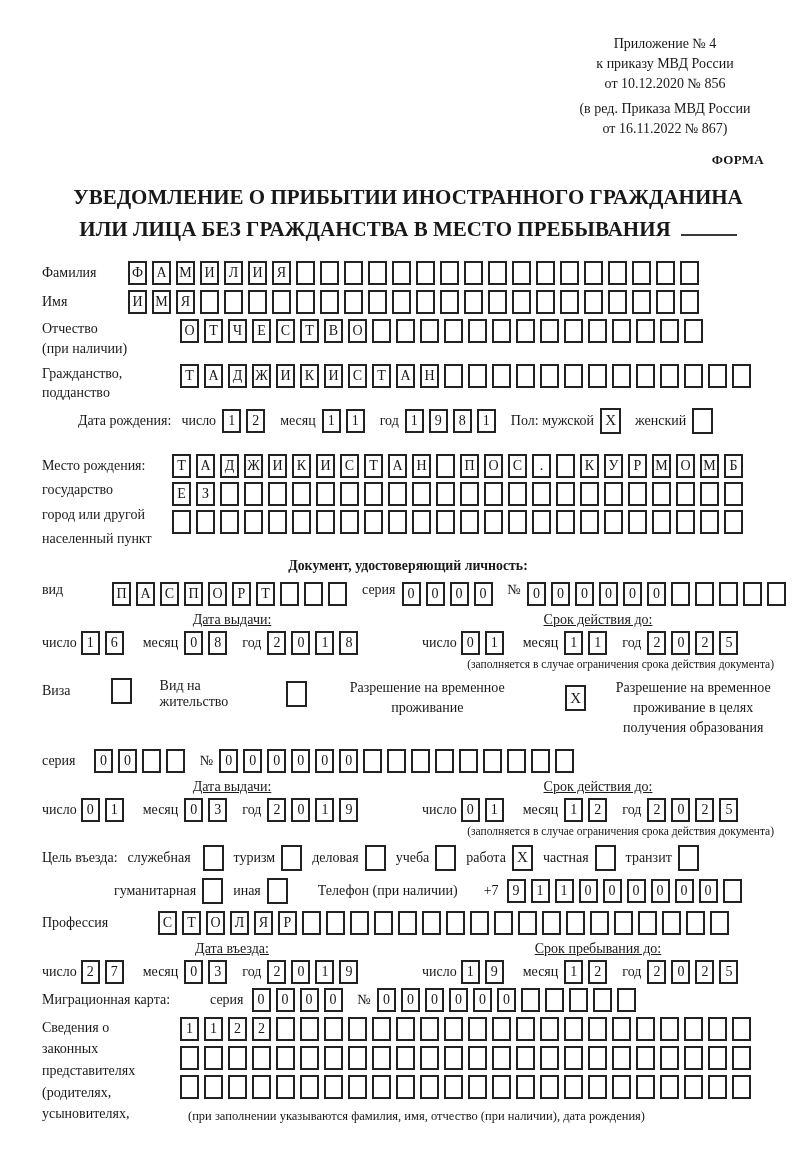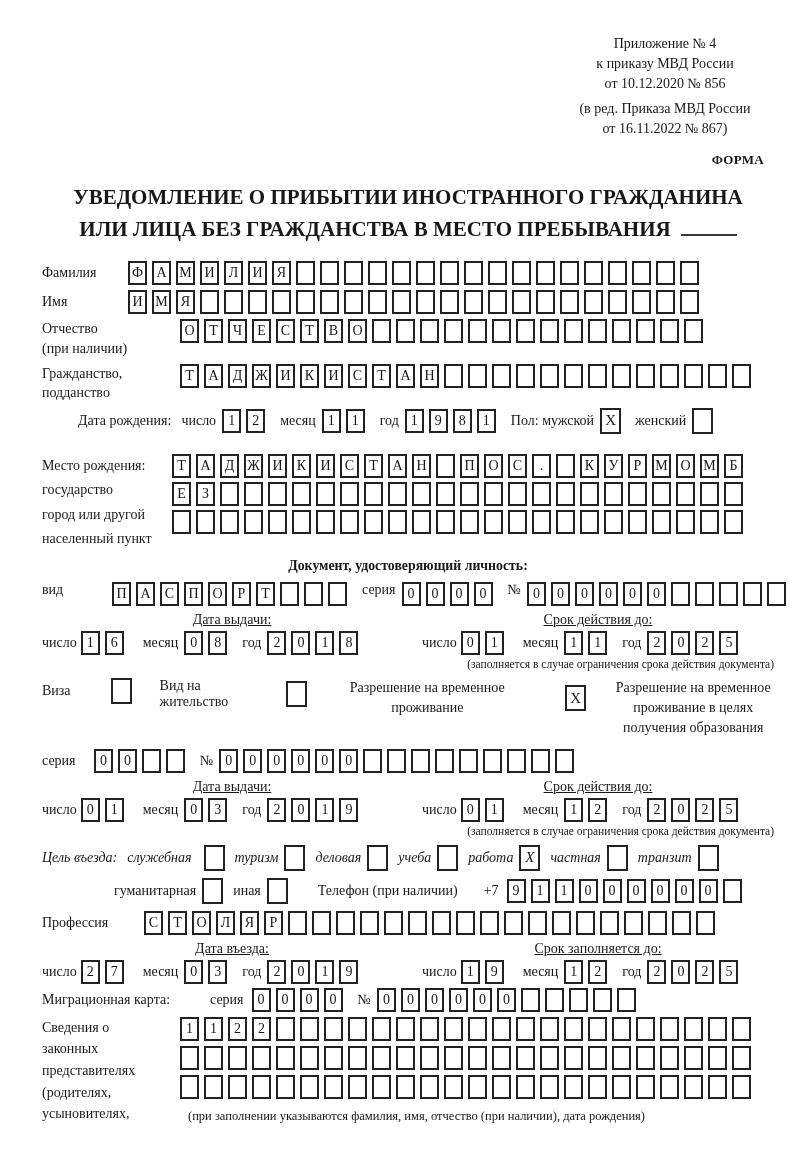--- a/index.html
+++ b/index.html
@@ -511,7 +511,7 @@
       </div>
     </div>
 
-    <div class="purpose-row" style="margin-top:8px;font-style:italic;">
+    <div class="purpose-row" style="margin-top:8px;">
       <span>Цель въезда:</span>
       <span class="inline-lbl">служебная</span>
       <span class="cb"></span>

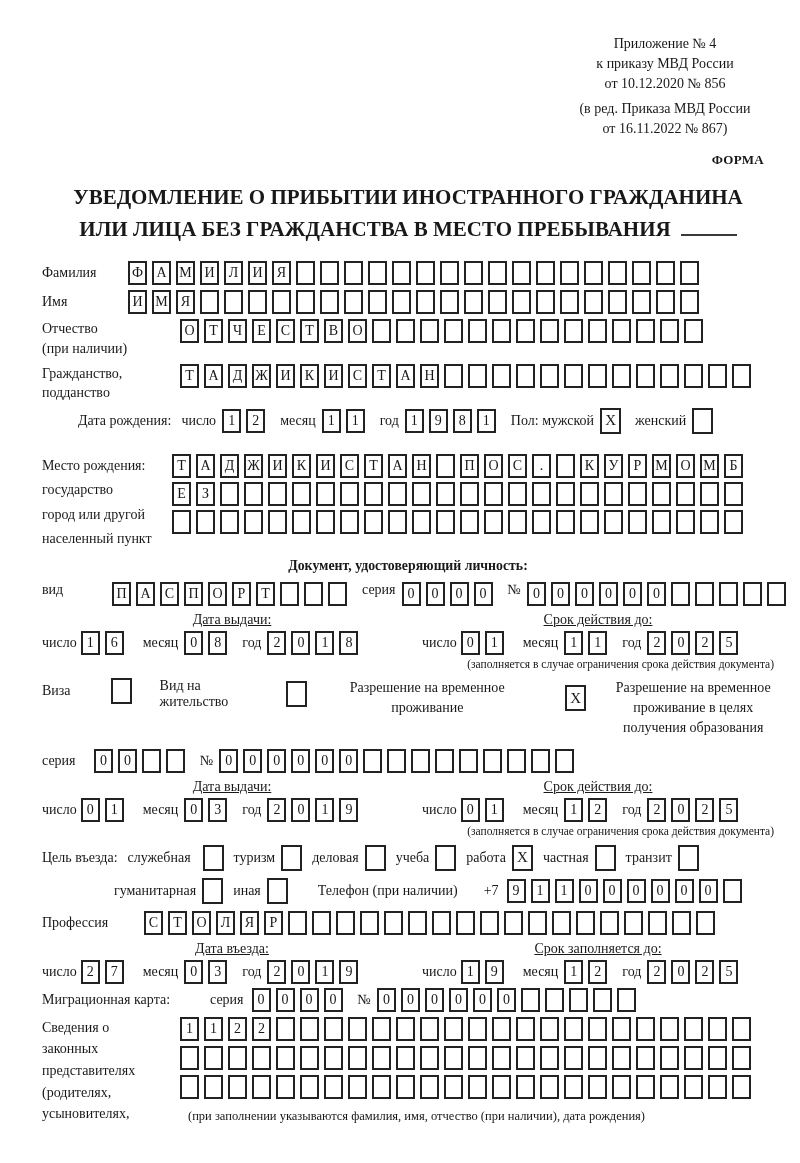--- a/index.html
+++ b/index.html
@@ -550,7 +550,7 @@
         </span>
     </div>
 
-    <div class="frow" style="align-items:center;">
+    <div class="frow" style="align-items:center;gap:14px;">
       <span class="lbl" style="width:102px">Профессия</span>
       <span class="cellrow">
           <span class="cell">С</span>

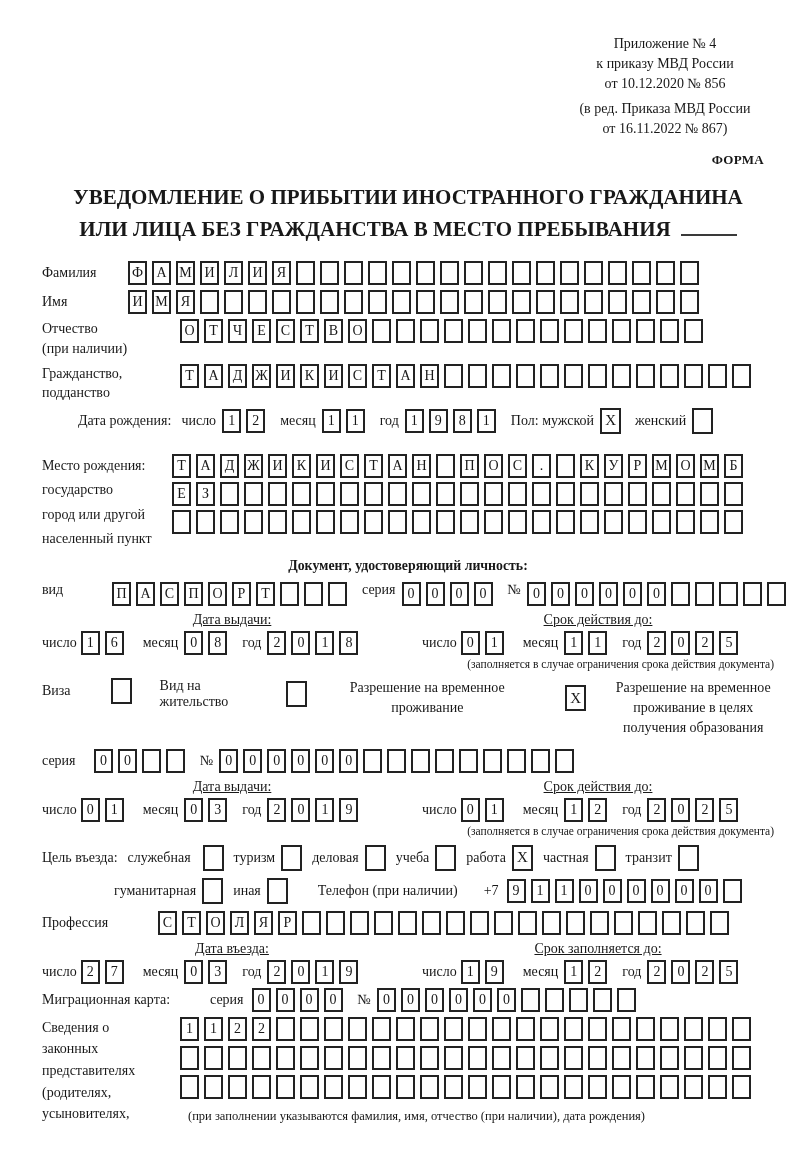--- a/index.html
+++ b/index.html
@@ -604,7 +604,7 @@
         </div>
       </div>
       <div class="dp-right">
-        <div class="dp-head">Срок заполняется до:</div>
+        <div class="dp-head">Срок пребывания до:</div>
         <div class="cellrow">
           <span>число</span>
           <span class="cellrow" style="margin:0 4px">

